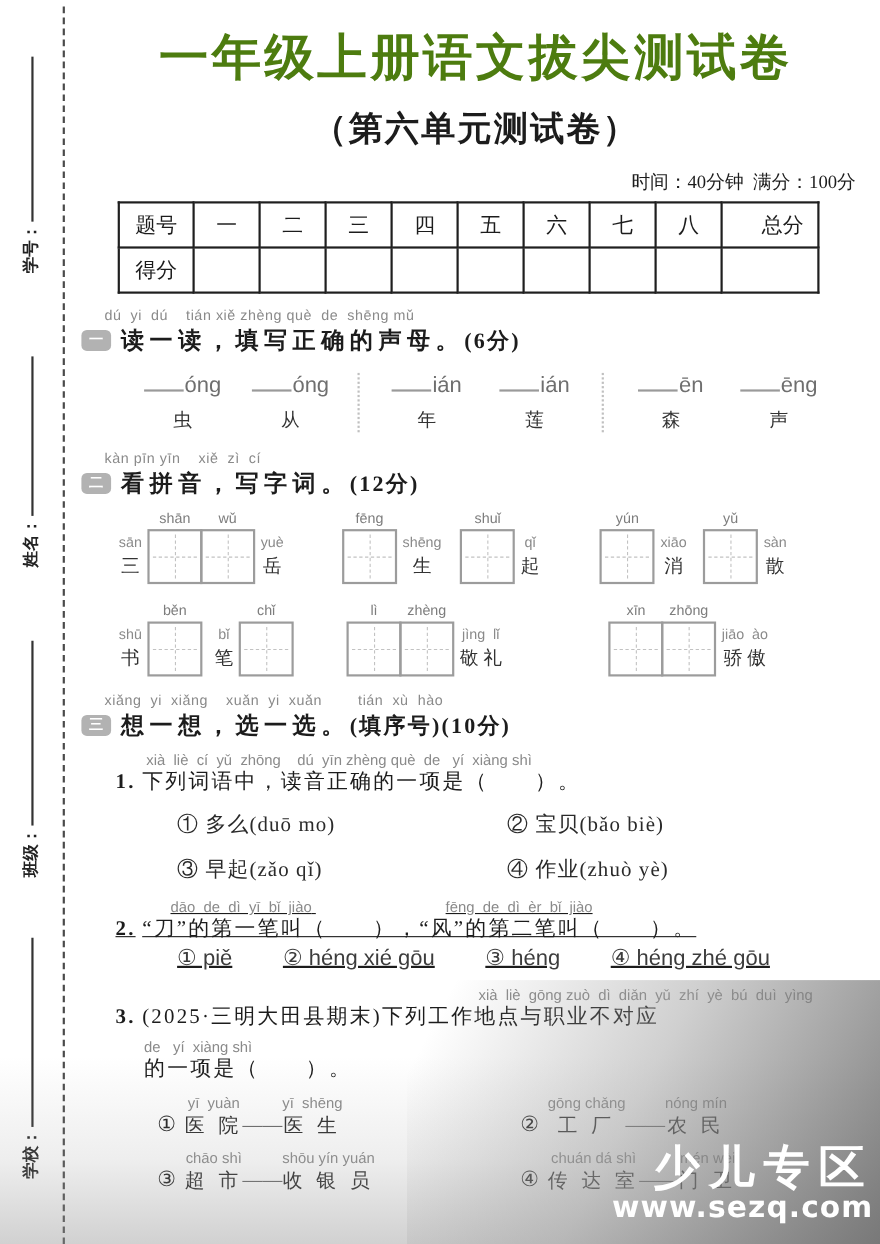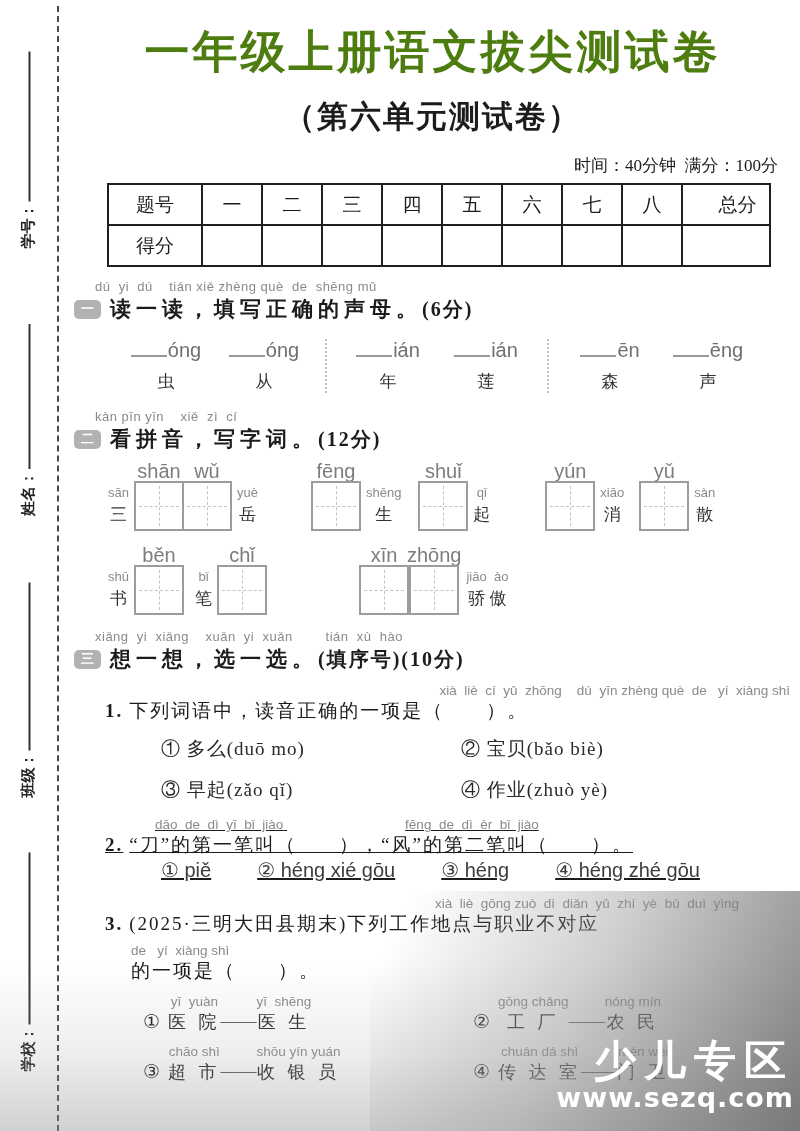--- a/index.html
+++ b/index.html
@@ -35,7 +35,7 @@
   .score-table { border-collapse:collapse; margin:6px 0 0 32px; table-layout:fixed; }
   .score-table td { border:2px solid #1f1f1f; text-align:center; font-size:19px;
     height:41px; padding:0; }
-  .score-table .c0 { width:94px; } .score-table .cn { width:60px; } .score-table .c9 { width:88px;padding-left:23px; }
+  .score-table .c0 { width:68px; } .score-table .cn { width:60px; } .score-table .c9 { width:88px;padding-left:23px; }
 
   
   .sec-pinyin { font-family:"Liberation Sans", sans-serif; color:#8a8a8a; font-size:13px;

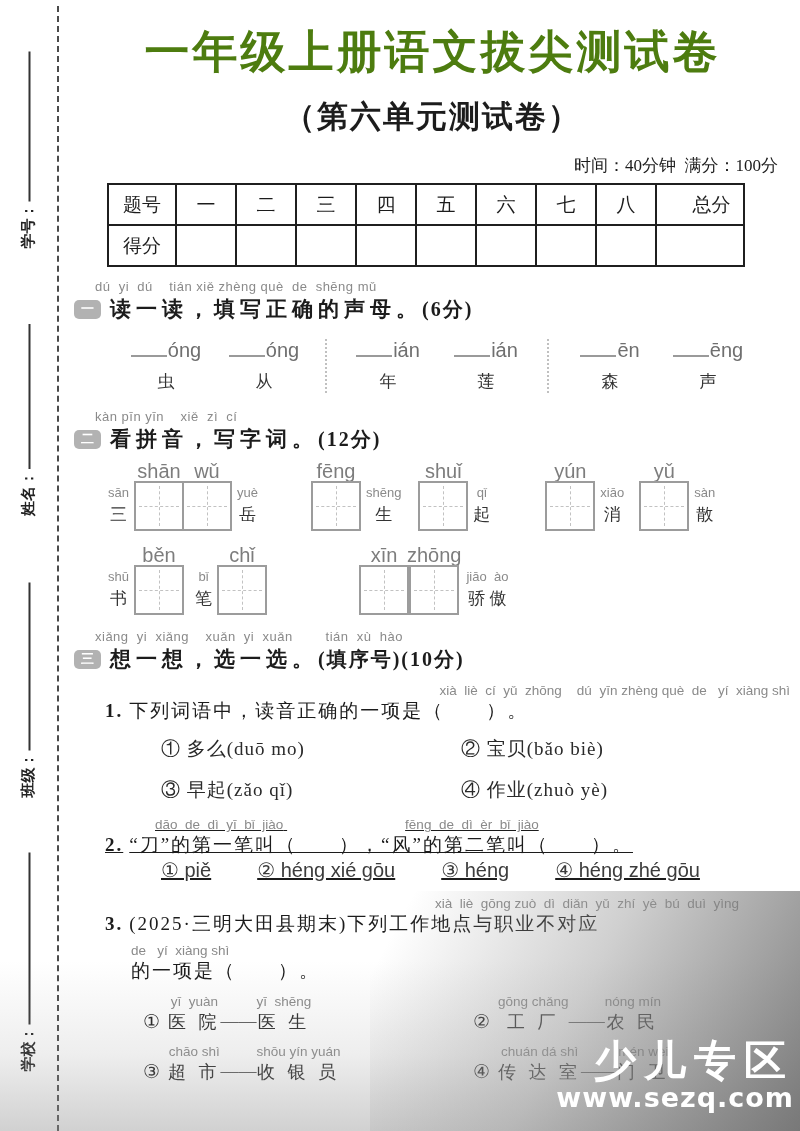--- a/index.html
+++ b/index.html
@@ -66,7 +66,7 @@
   .gunits { display:flex; }
   .gunit { display:flex; flex-direction:column; align-items:center; }
   .gunit + .gunit { margin-left:-2px; }
-  .gpy { font-family:"Liberation Sans", sans-serif; color:#7d7d7d; font-size:20px;
+  .gpy { font-family:"Liberation Sans", sans-serif; color:#7d7d7d; font-size:13px;
     line-height:20px; }
   .gsq { width:50px; height:50px; border:2px solid #9c9c9c; position:relative; }
   .gsq::before { content:""; position:absolute; left:50%; top:3px; bottom:3px;

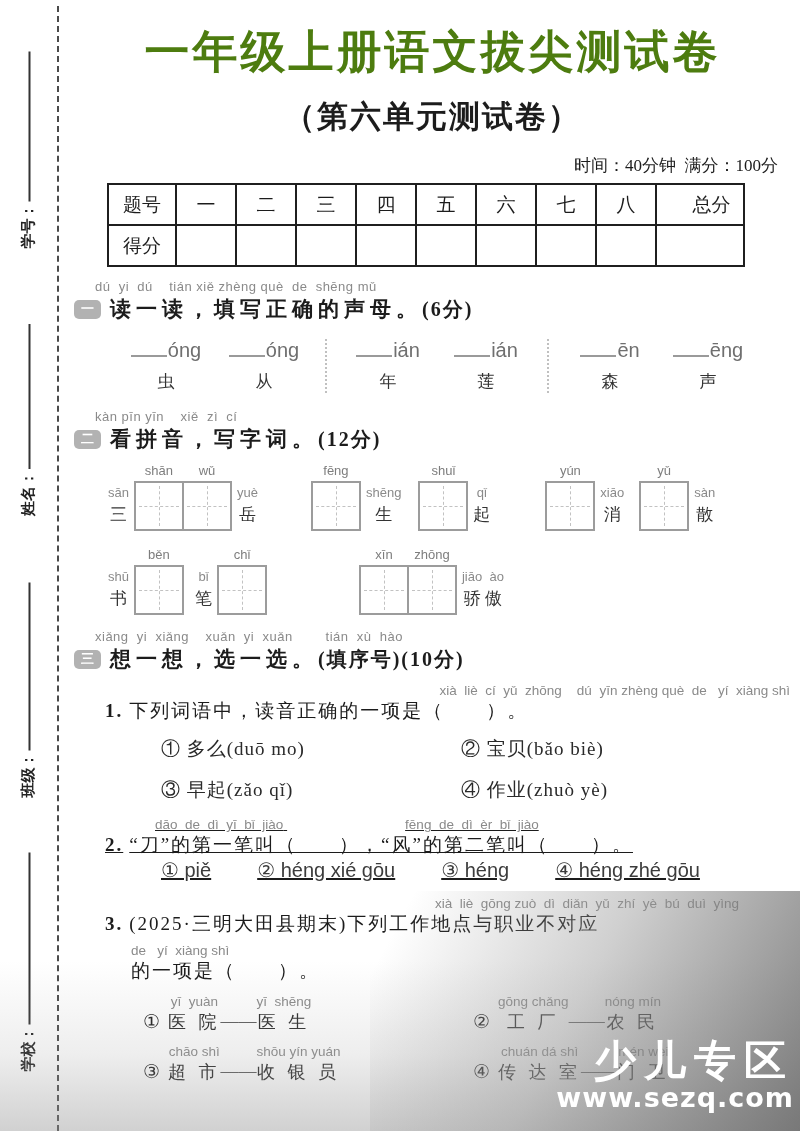--- a/index.html
+++ b/index.html
@@ -297,6 +297,22 @@
               <div class="gsq"></div>
             </div>
         </div>
+        <div class="wgroup" style="margin-left:48px;">
+          <div class="gunits">
+            <div class="gunit">
+                <span class="gpy">lì</span>
+                <div class="gsq"></div>
+              </div>
+            <div class="gunit">
+                <span class="gpy">zhèng</span>
+                <div class="gsq"></div>
+              </div>
+          </div>
+          <div class="gside">
+              <span class="py pre">jìng  lǐ</span>
+              <span class="hz pre">敬 礼</span>
+            </div>
+        </div>
         <div class="wgroup" style="margin-left:92px;">
           <div class="gunits">
             <div class="gunit">

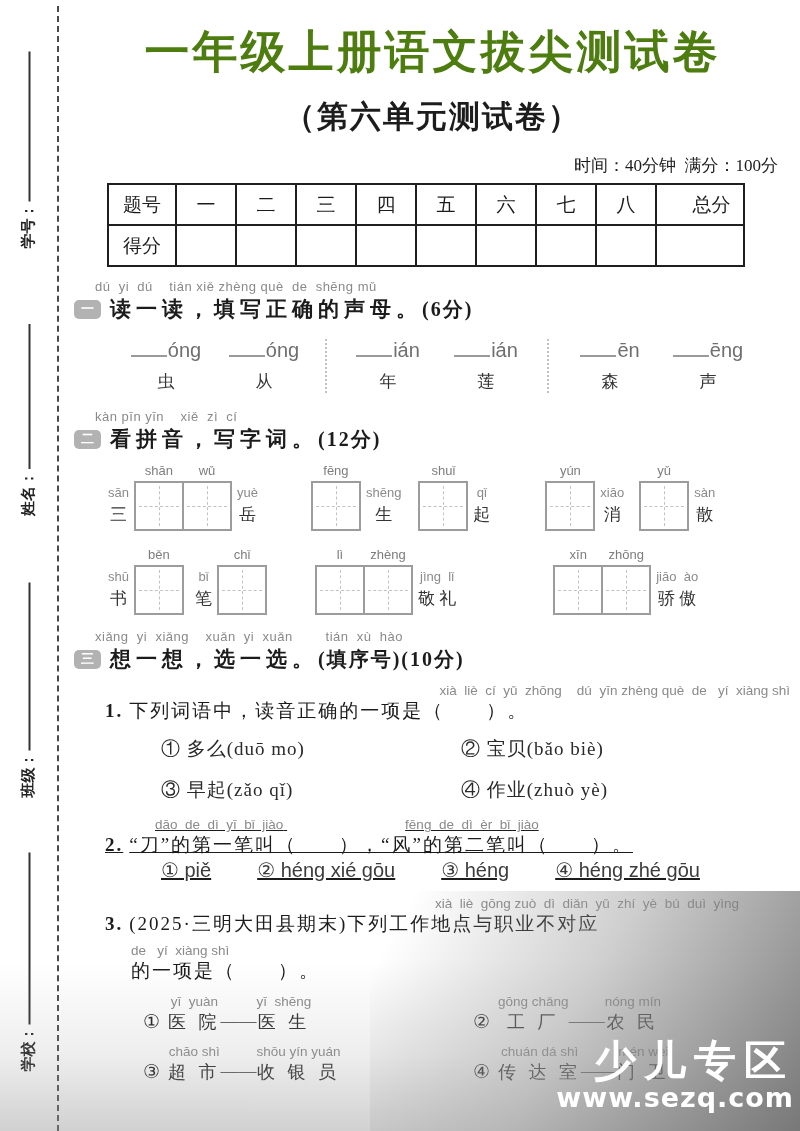--- a/index.html
+++ b/index.html
@@ -342,7 +342,7 @@
       </div>
 
       <div style="margin-top:10px; padding-left:30px;">
-        <div class="q-pinyin pre" style="padding-left:28px;text-align:right;">xià  liè  cí  yǔ  zhōng    dú  yīn zhèng què  de   yí  xiàng shì</div>
+        <div class="q-pinyin pre" style="padding-left:28px;">xià  liè  cí  yǔ  zhōng    dú  yīn zhèng què  de   yí  xiàng shì</div>
         <div class="q-line">
           <span class="q-num">1.</span><span>下列词语中，读音正确的一项是（　　）。</span>
         </div>

